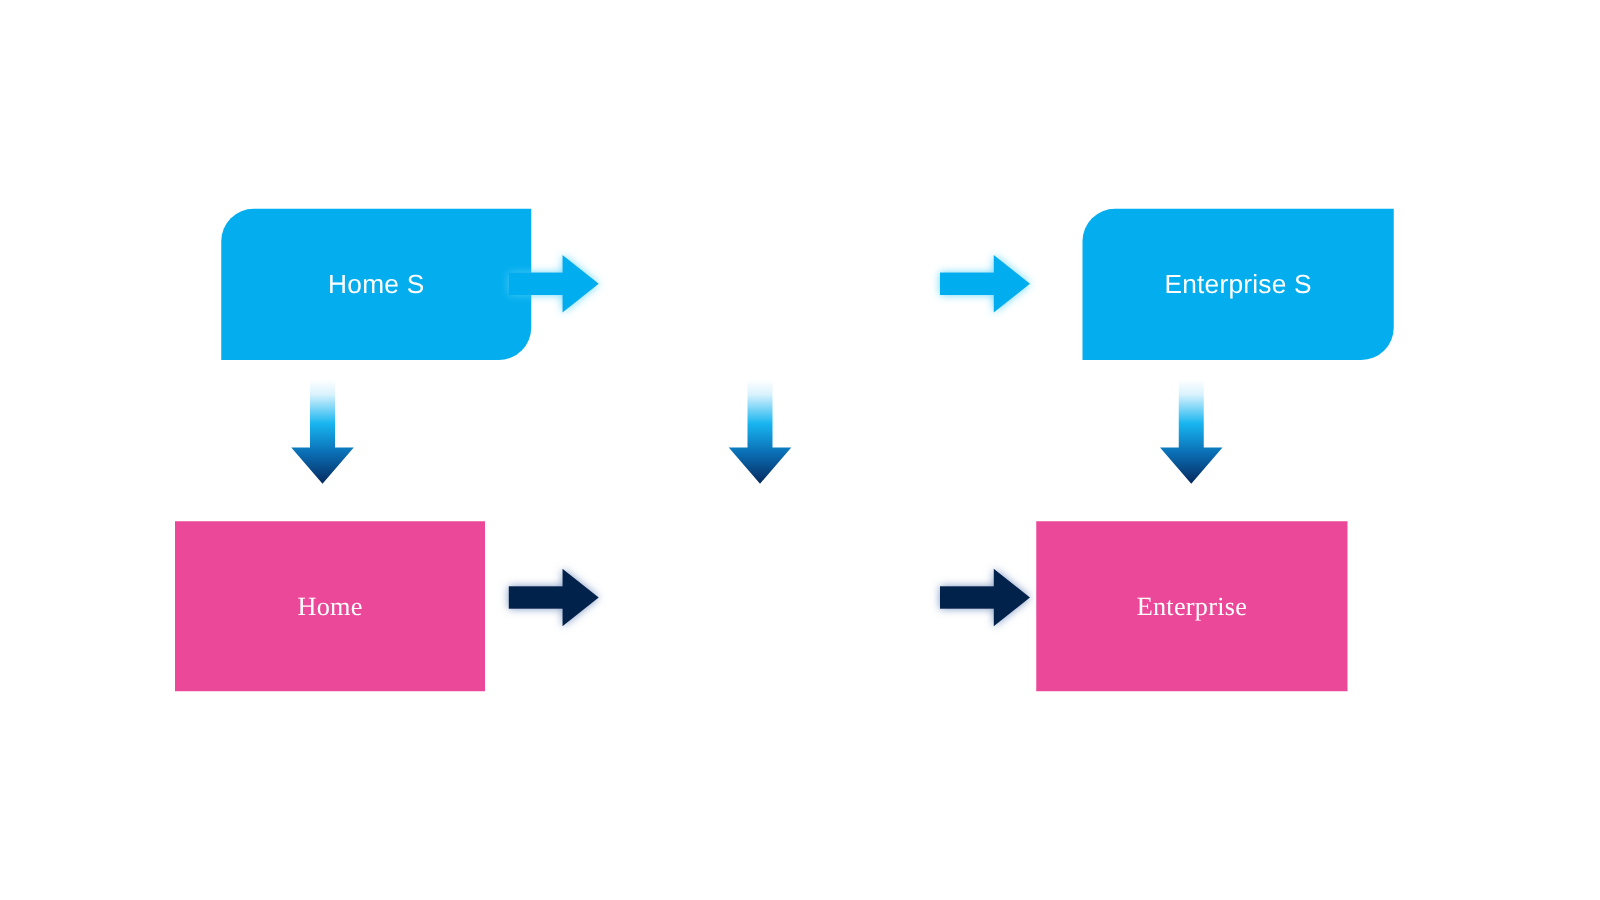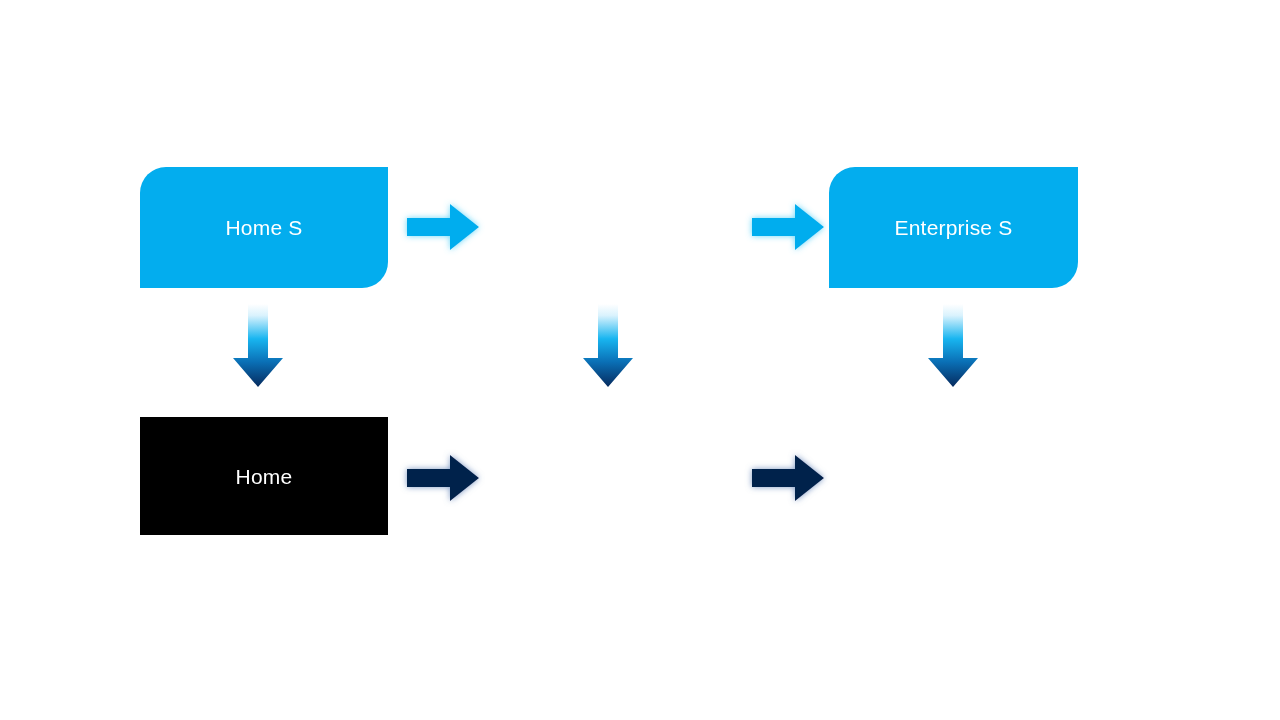--- a/index.html
+++ b/index.html
@@ -31,6 +31,7 @@
     align-items: center;
     justify-content: center;
     box-sizing: border-box;
+    margin-left: 37px;
   }
   .node-top .node-label {
     color: #ffffff;

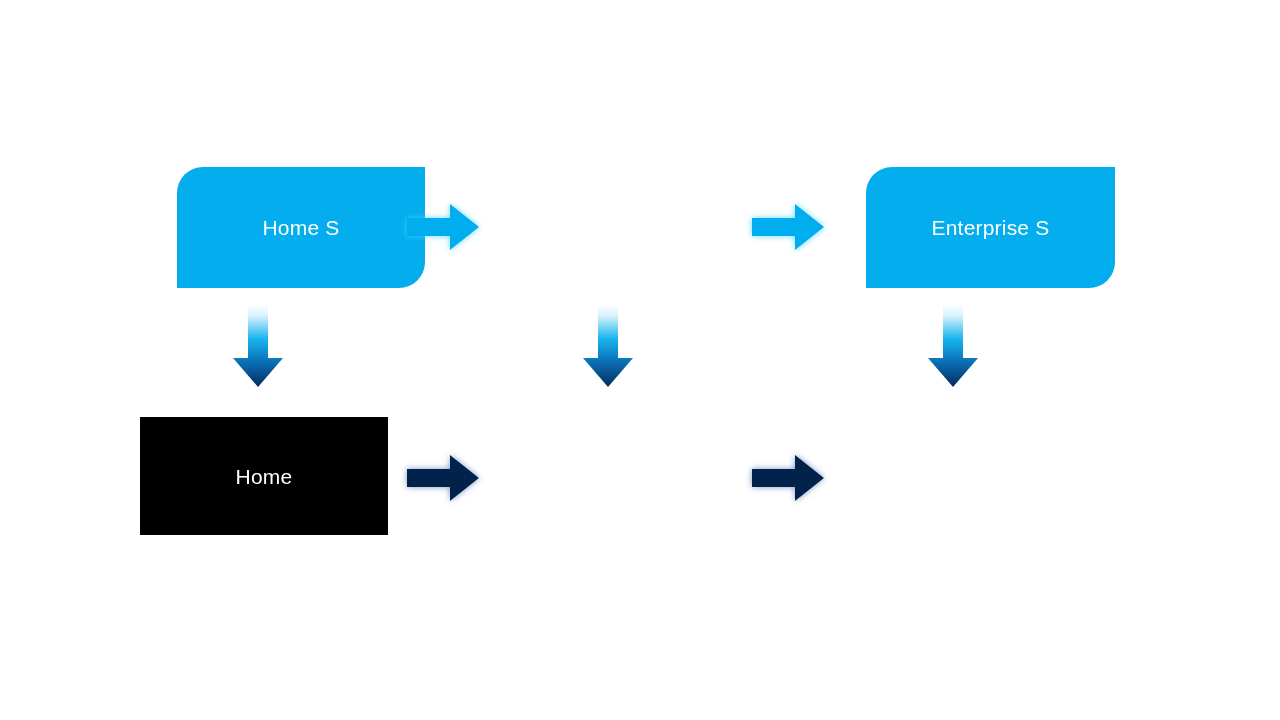--- a/index.html
+++ b/index.html
@@ -46,13 +46,14 @@
   .node-bottom {
     position: absolute;
     top: 417px;
-    height: 118px;
-    background: #000000;
+    height: 136px;
+    background: #ec4899;
     border-radius: 0;
     display: flex;
     align-items: center;
     justify-content: center;
     box-sizing: border-box;
+    font-family: Liberation Serif, serif;
   }
   .node-bottom .node-label {
     color: #ffffff;

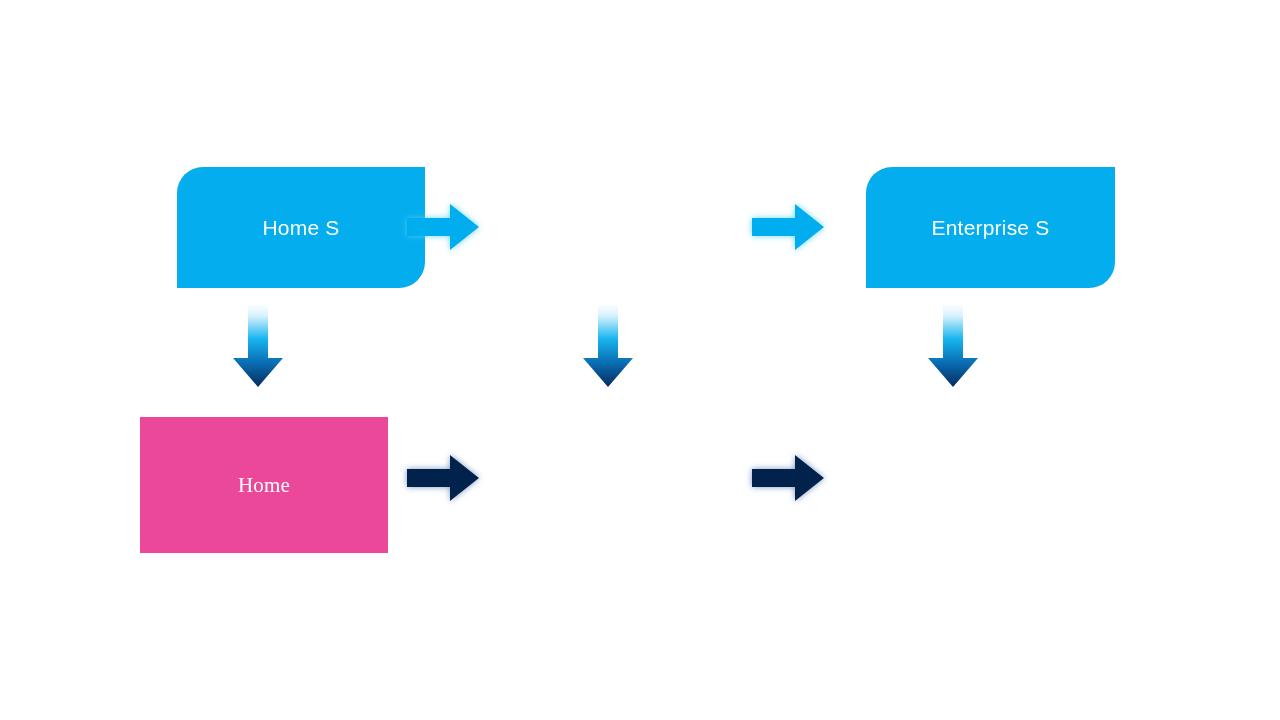--- a/index.html
+++ b/index.html
@@ -191,6 +191,9 @@
   </div>
 
 
+  <div class="node-bottom col-3">
+    <span class="node-label">Enterprise</span>
+  </div>
 
   <div class="h-arrow h-arrow-bottom h-arrow-a">
     <svg viewBox="0 0 80 56" xmlns="http://www.w3.org/2000/svg" aria-hidden="true">

